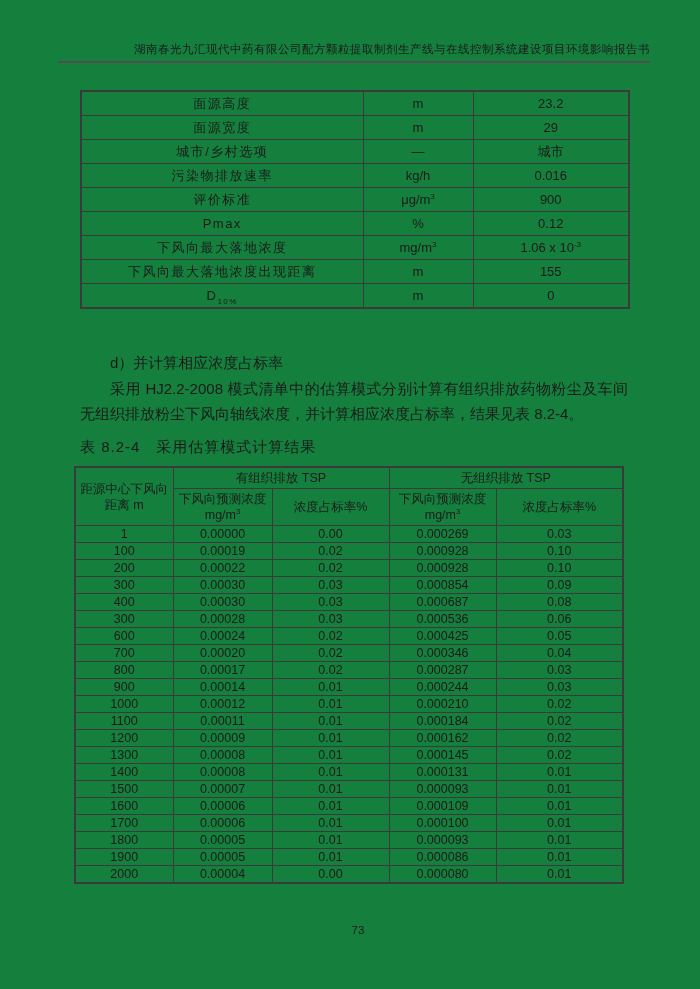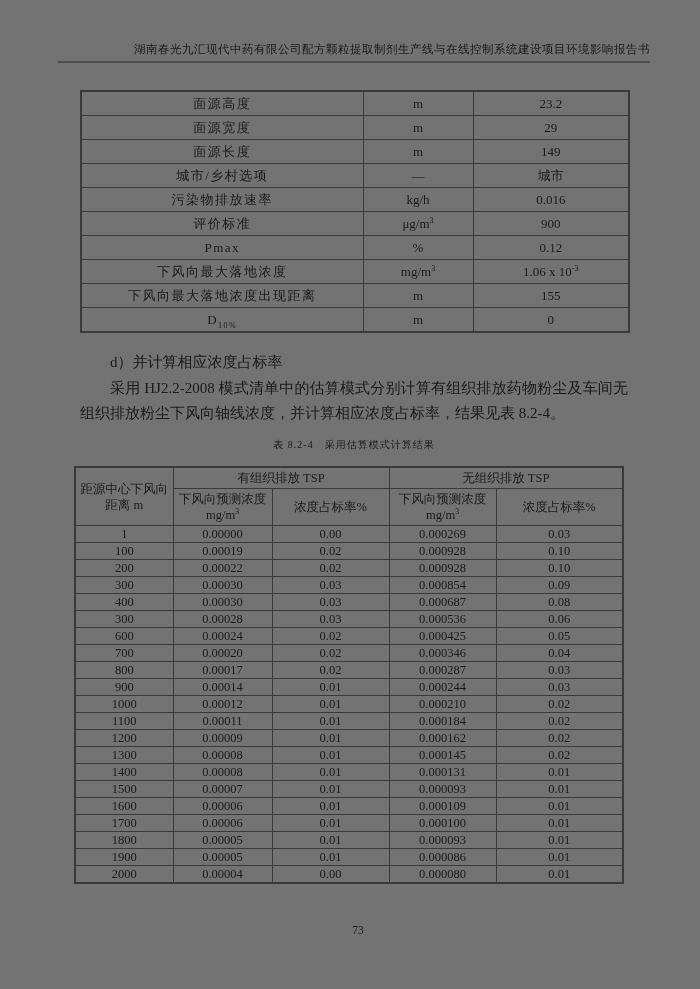--- a/index.html
+++ b/index.html
@@ -7,8 +7,8 @@
     position: relative;
     width: 700px;
     height: 989px;
-    background: #737373;
-    font-family: Liberation Serif, serif;
+    background: #15803d;
+    font-family: Liberation Sans, sans-serif;
     color: #1a1a1a;
     overflow: hidden;
   }

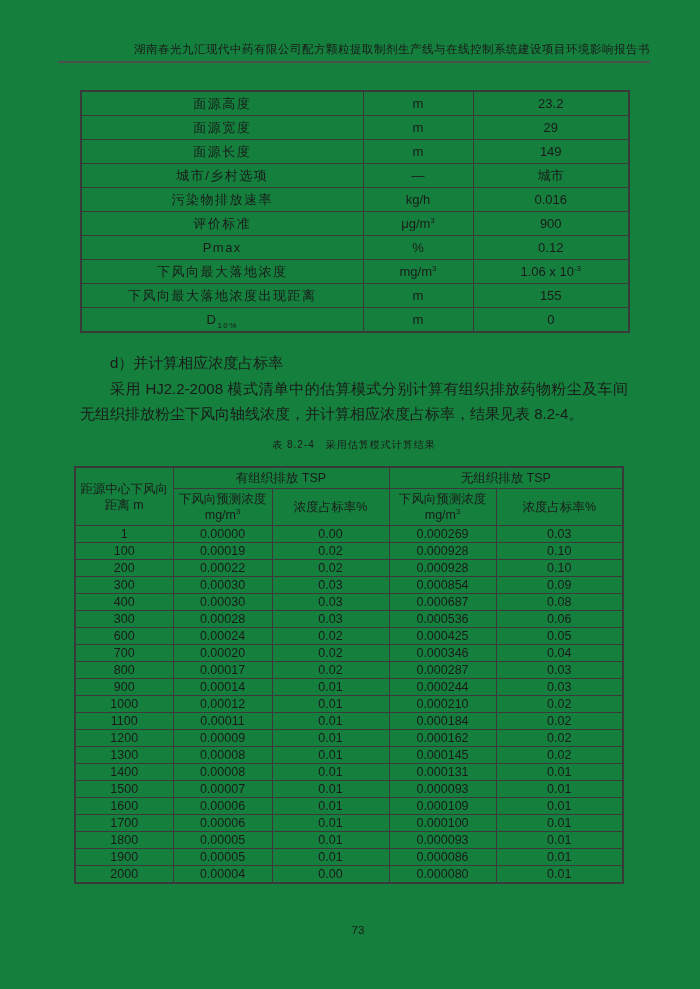--- a/index.html
+++ b/index.html
@@ -136,11 +136,6 @@
           <td>面源宽度</td>
           <td>m</td>
           <td>29</td>
-        </tr>
-        <tr>
-          <td>面源长度</td>
-          <td>m</td>
-          <td>149</td>
         </tr>
         <tr>
           <td>城市/乡村选项</td>

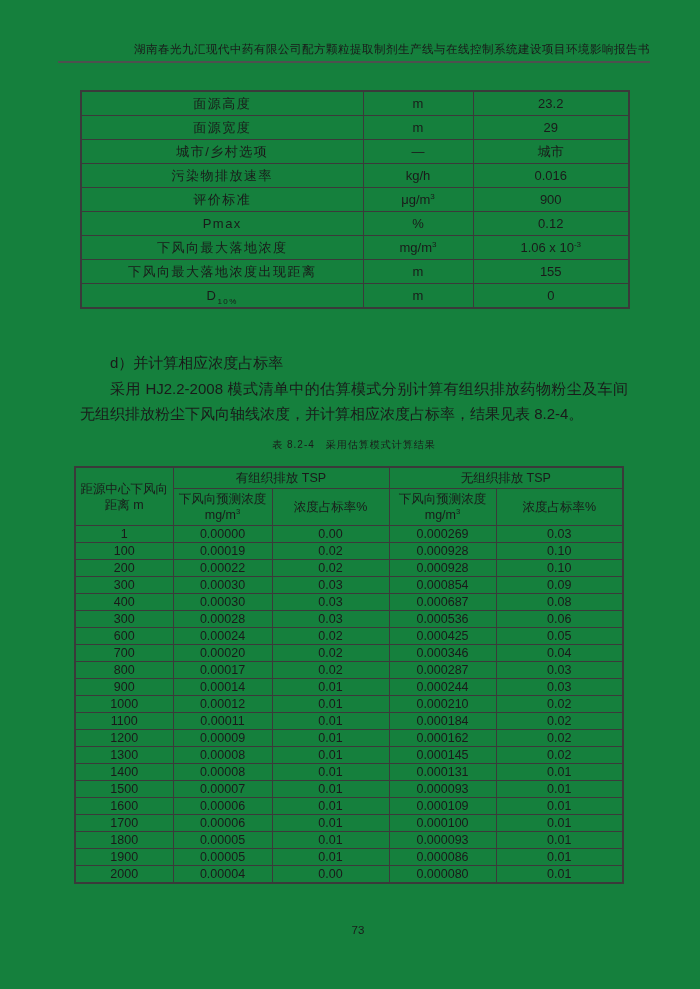--- a/index.html
+++ b/index.html
@@ -64,8 +64,8 @@
     top: 438px;
     left: 80px;
     width: 548px;
-    text-align: center;
-    font-size: 10px;
+    text-align: left;
+    font-size: 15px;
     letter-spacing: 1px;
   }
 

